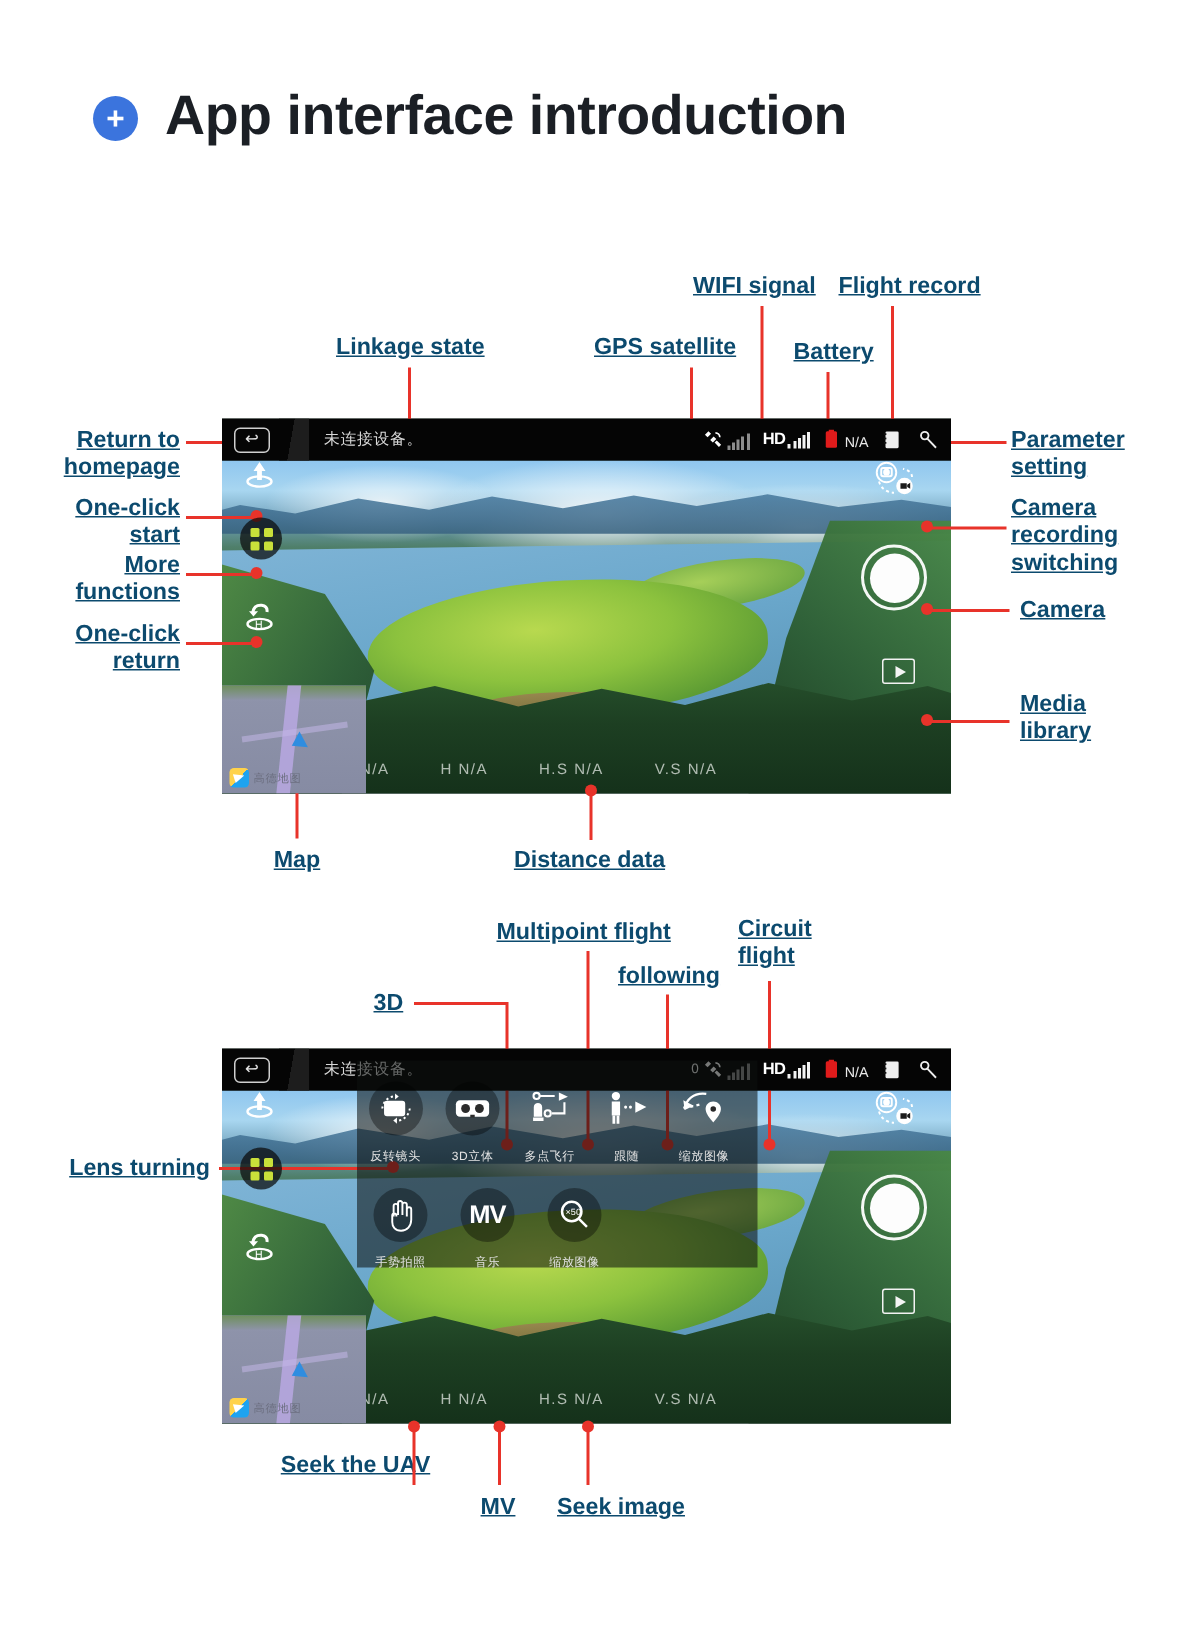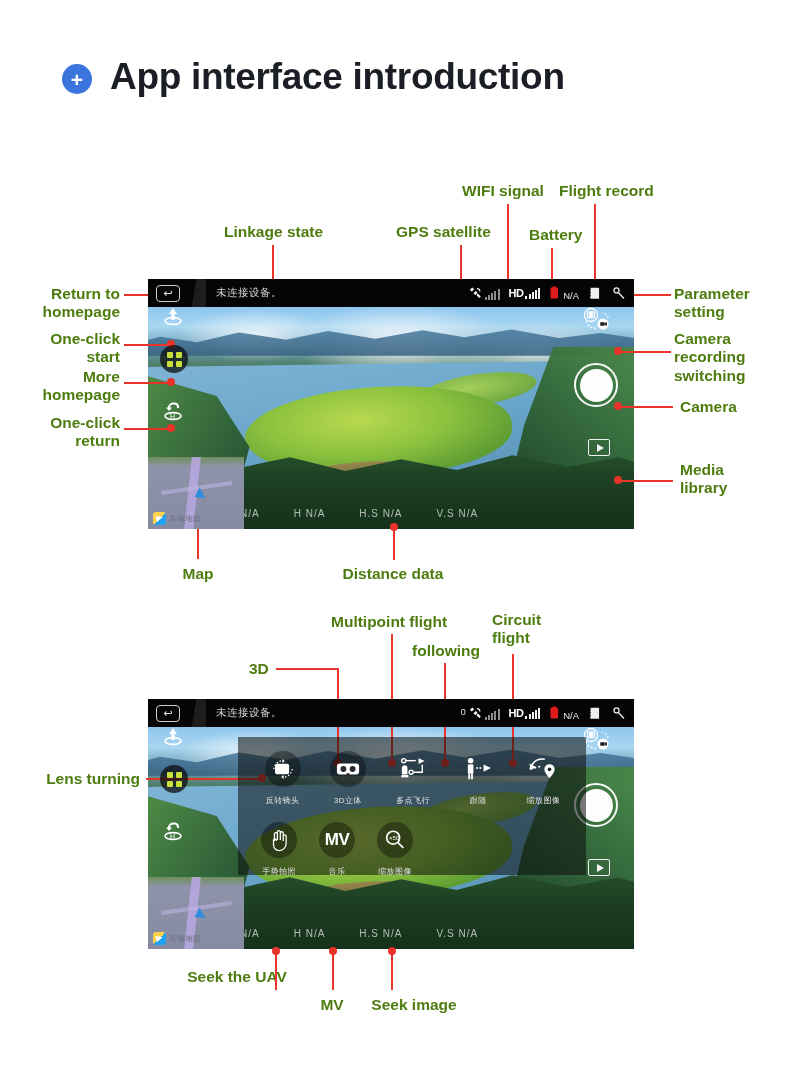--- a/index.html
+++ b/index.html
@@ -31,11 +31,12 @@
   
   .anno {
     position: absolute;
-    color: #4d7c0f;
+    color: #0c4a6e;
     font-size: 15.5px;
     font-weight: bold;
     line-height: 1.18;
     white-space: pre;
+    text-decoration: underline;
   }
   .anno.r { text-align: right; }
   .anno.c { text-align: center; }

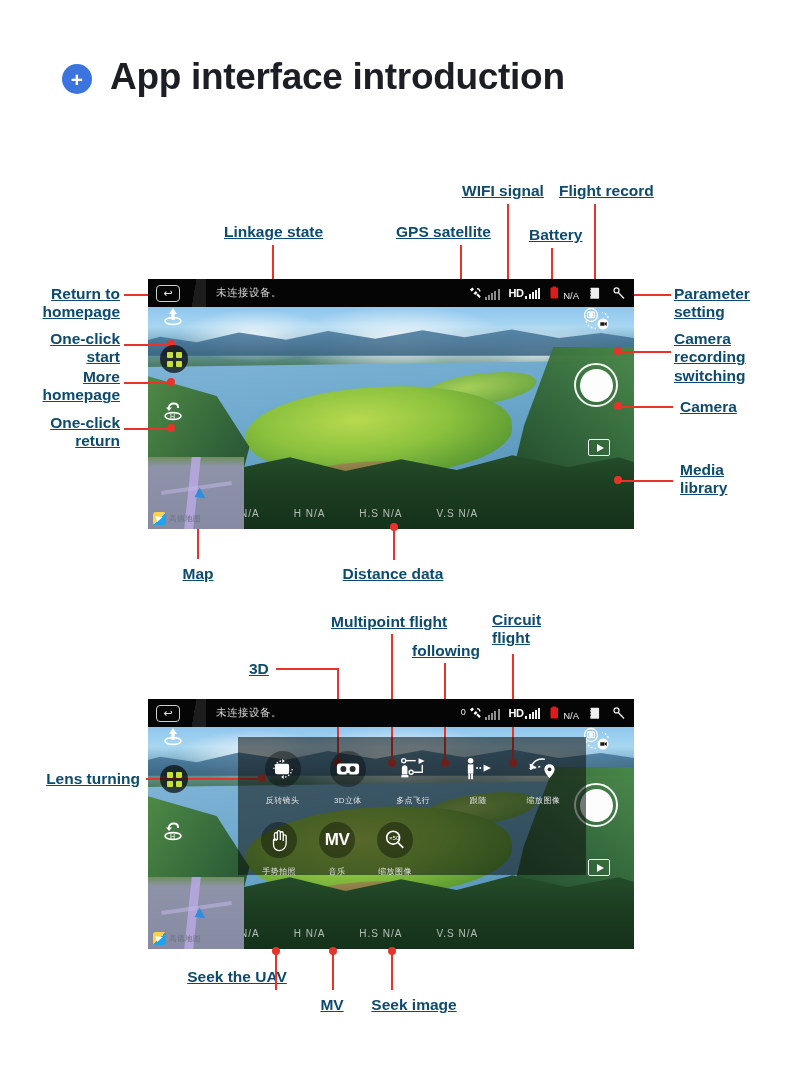--- a/index.html
+++ b/index.html
@@ -657,7 +657,7 @@
 <div class="dot" style="left:167px; top:340px;"></div>
 
 <div class="anno r" style="left:28px; top:368px; width:92px;">More
-homepage</div>
+functions</div>
 <div class="ln h" style="left:124px; top:382px; width:46px;"></div>
 <div class="dot" style="left:167px; top:378px;"></div>
 

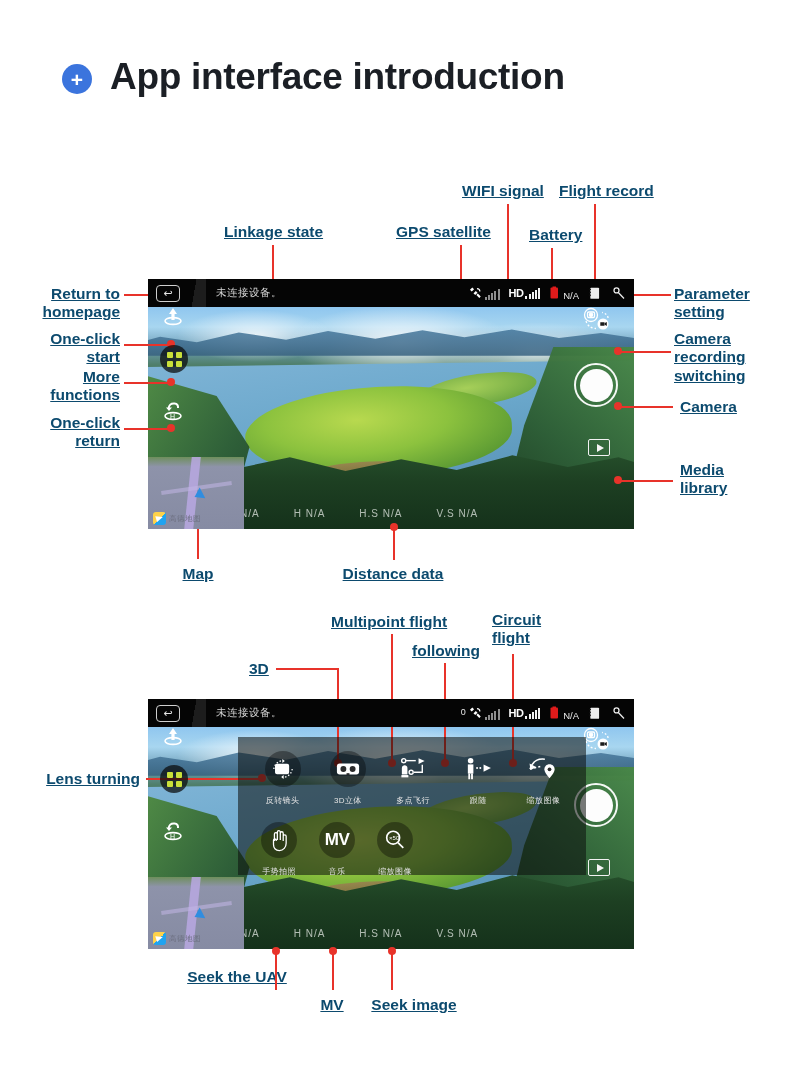--- a/index.html
+++ b/index.html
@@ -253,11 +253,11 @@
 
   
   .func-panel {
-    position:absolute; left: 90px; top: 38px;
-    width: 348px; height: 138px;
+    position:absolute; left: 90px; top: 8px;
+    width: 267px; height: 138px;
     background: rgba(12,16,14,.56);
     z-index: 7;
-    padding: 14px 10px 0 12px;
+    padding: 14px 10px 0 0;
   }
   .func-row { display:flex; }
   .func-row.r1 > div { flex: 1 1 0; }

